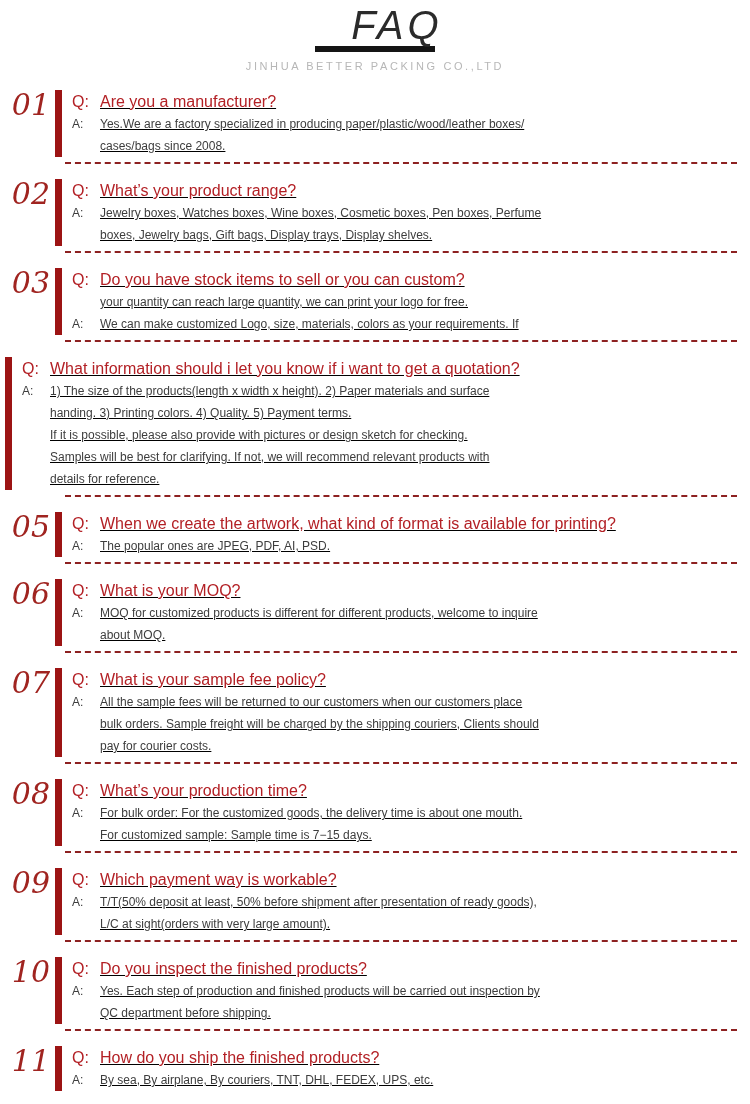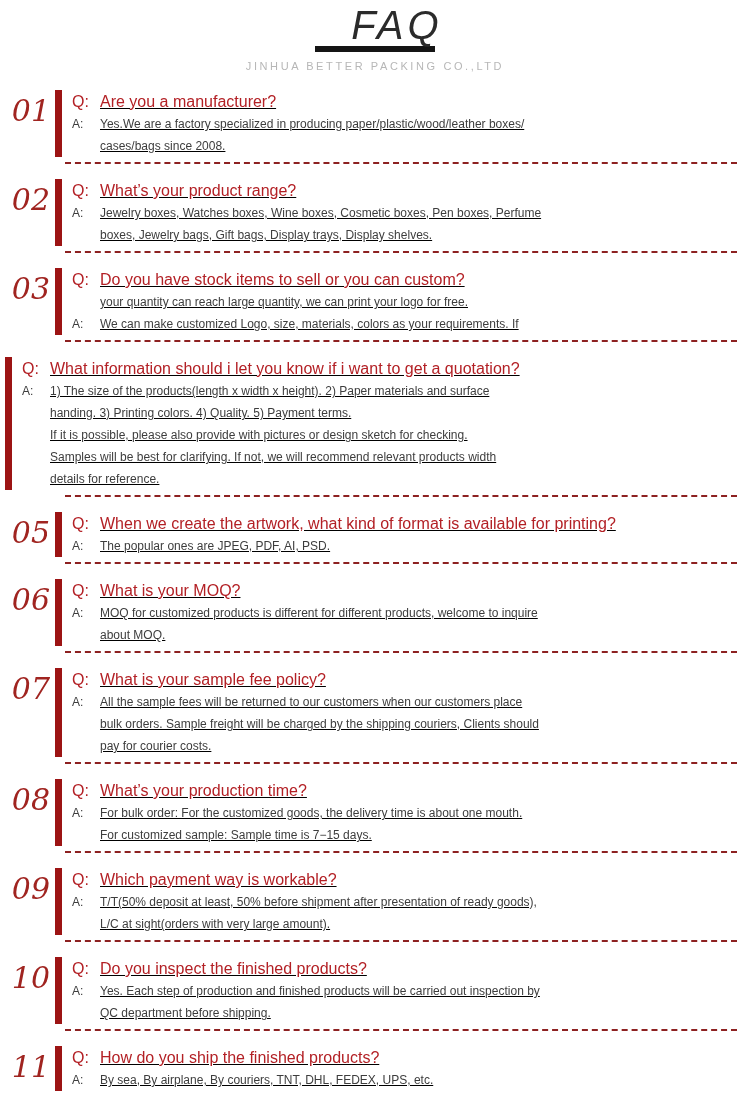--- a/index.html
+++ b/index.html
@@ -63,7 +63,6 @@
     line-height: 30px;
     color: var(--num-red);
     padding-top: 0px;
-    margin-top: 6px;
   }
   .bar {
     width: 7px;

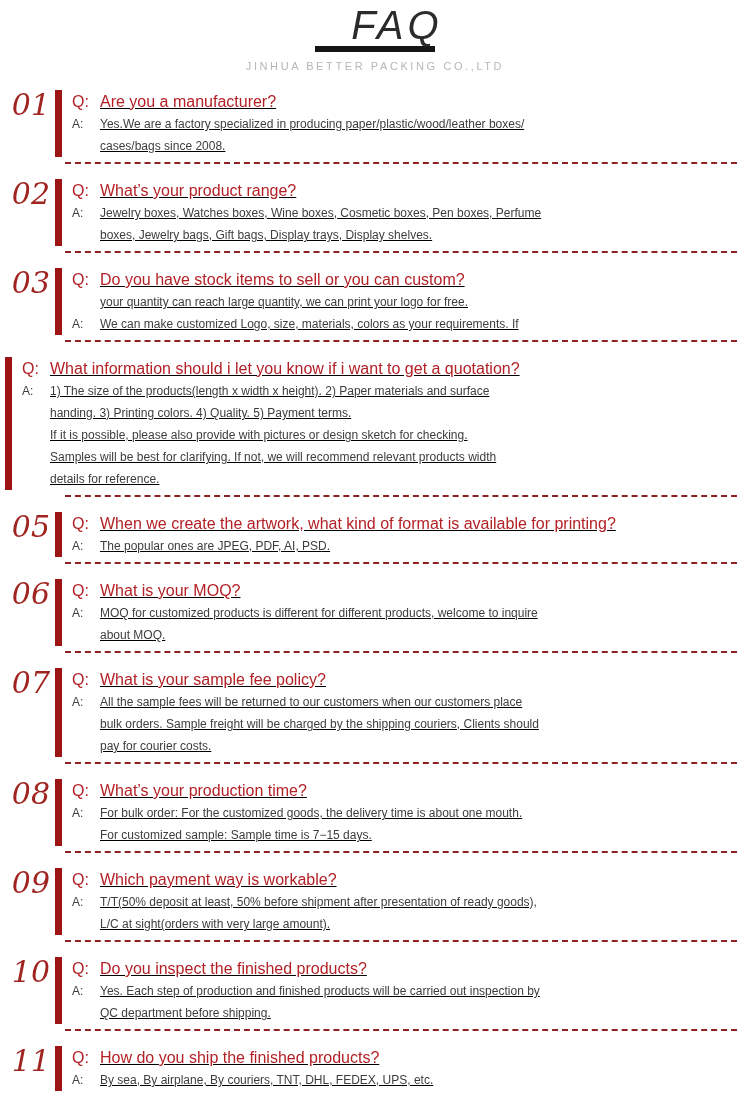--- a/index.html
+++ b/index.html
@@ -166,7 +166,7 @@
               <div class="a-seg first"><span class="prefix">A:</span>1) The size of the products(length x width x height). 2) Paper materials and surface</div>
               <div class="a-seg">handing. 3) Printing colors. 4) Quality. 5) Payment terms.</div>
               <div class="a-seg">If it is possible, please also provide with pictures or design sketch for checking.</div>
-              <div class="a-seg">Samples will be best for clarifying. If not, we will recommend relevant products width</div>
+              <div class="a-seg">Samples will be best for clarifying. If not, we will recommend relevant products with</div>
               <div class="a-seg">details for reference.</div>
             </div>
       </div>

